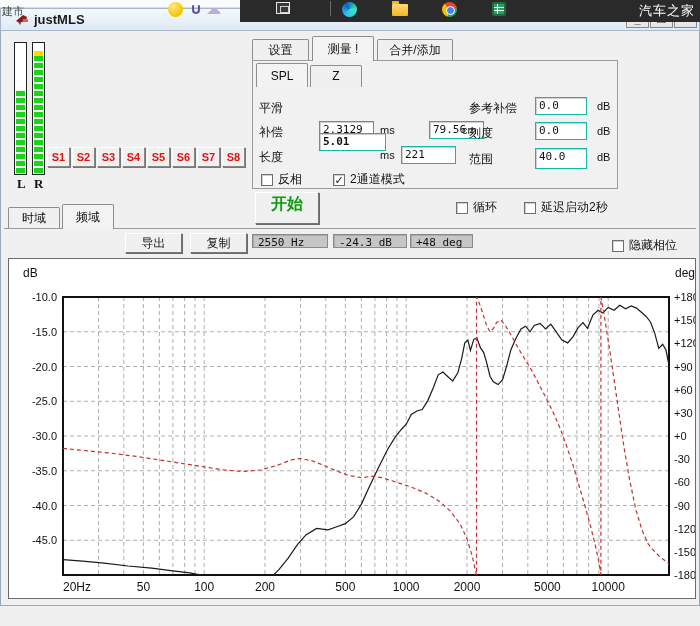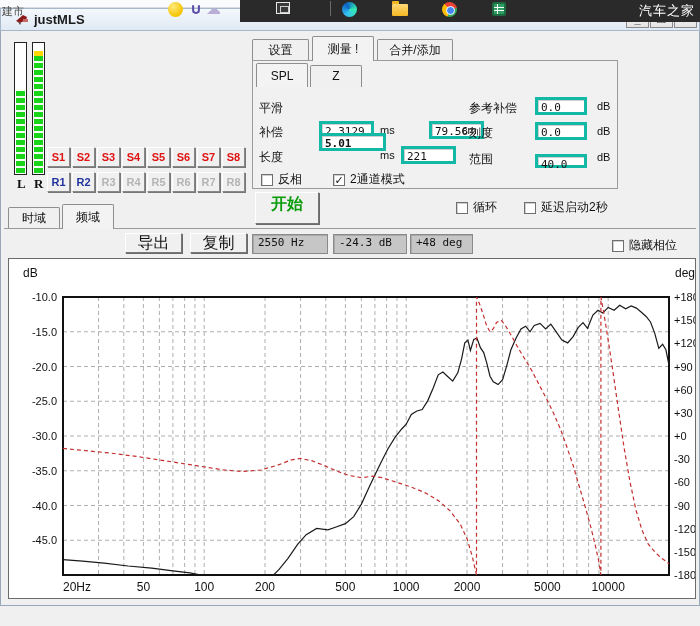--- a/index.html
+++ b/index.html
@@ -54,7 +54,7 @@
   .tab.sub.active { height:24px; margin-top:-2px; }
 
   .flabel { position:absolute; font-size:12px; color:#111; }
-  .field { position:absolute; background:#fff; border:3px solid #14b8a6;
+  .field { position:absolute; background:#fff; border:1px solid #14b8a6;
     box-shadow:inset 1px 1px 0 #cfcfcf; font-family:"DejaVu Sans Mono",monospace;
     font-size:11px; color:#111; line-height:16px; padding-left:3px; }
   .combo { position:absolute; background:#fff; border:1px solid #7d7d7d;

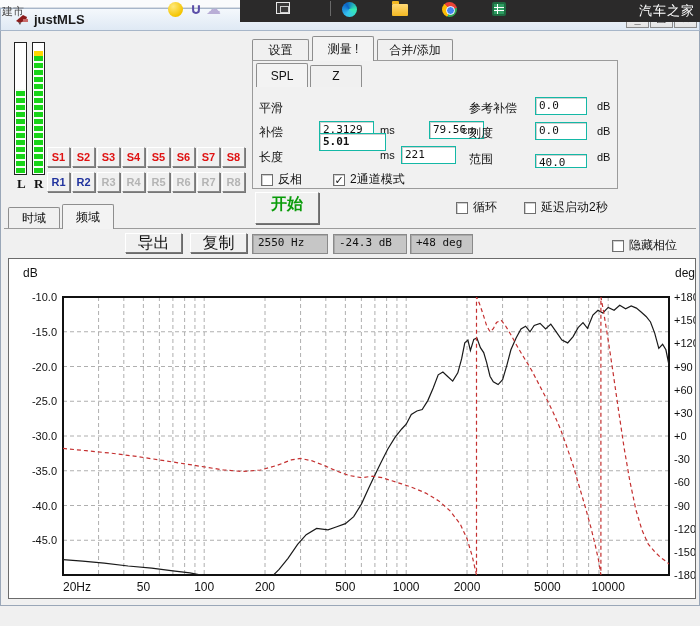--- a/index.html
+++ b/index.html
@@ -207,7 +207,7 @@
     <span class="flabel" style="left:344px;top:64px;font-size:11px;">dB</span>
 
     <span class="flabel" style="left:216px;top:90px;">范围</span>
-    <div class="field" style="left:282px;top:87px;width:52px;height:14px;margin-top:6px;">40.0</div>
+    <div class="field" style="left:282px;top:87px;width:52px;height:21px;">40.0</div>
     <span class="flabel" style="left:344px;top:90px;font-size:11px;">dB</span>
   </div>
 

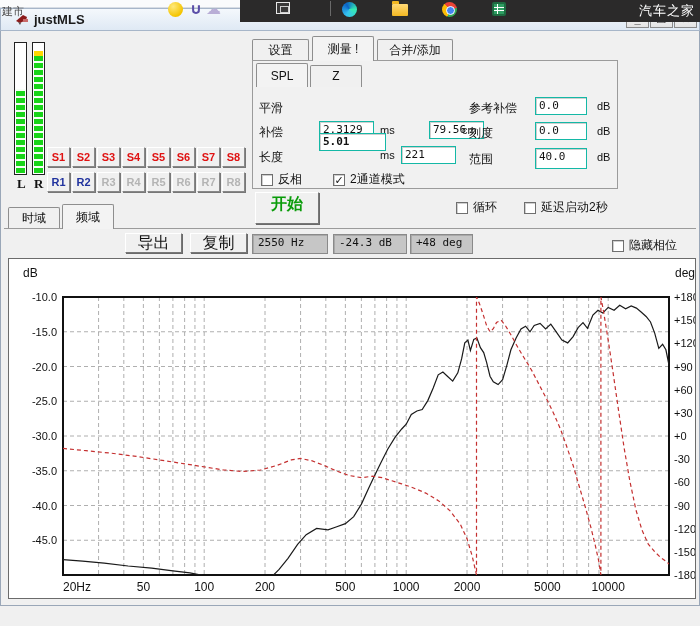--- a/index.html
+++ b/index.html
@@ -156,16 +156,6 @@
       <div class="sbtn s">S6</div>
       <div class="sbtn s">S7</div>
       <div class="sbtn s">S8</div>
-    </div>
-  <div id="r-row" class="btnrow">
-      <div class="sbtn r-on">R1</div>
-      <div class="sbtn r-on">R2</div>
-      <div class="sbtn r-off">R3</div>
-      <div class="sbtn r-off">R4</div>
-      <div class="sbtn r-off">R5</div>
-      <div class="sbtn r-off">R6</div>
-      <div class="sbtn r-off">R7</div>
-      <div class="sbtn r-off">R8</div>
     </div>
 
   <div id="tab-shezhi" class="tab">设置</div>

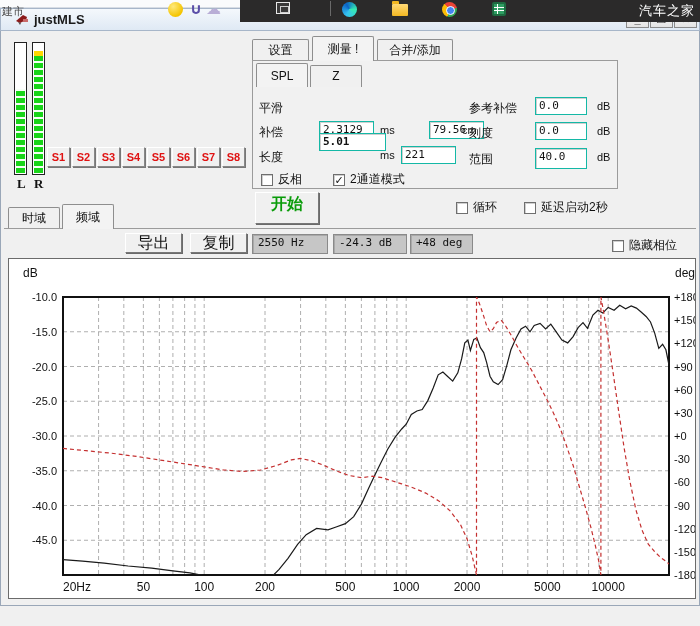--- a/index.html
+++ b/index.html
@@ -78,7 +78,7 @@
 
   .toolbtn { position:absolute; width:57px; height:20px; background:#f0f0f0;
     border:1px solid #777; border-top-color:#fff; border-left-color:#fff; box-shadow:1px 1px 0 #6a6a6a;
-    font-size:16px; color:#111; text-align:center; line-height:18px; }
+    font-size:12px; color:#111; text-align:center; line-height:18px; }
   #btn-export { left:125px; top:233px; } #btn-copy { left:190px; top:233px; }
   .readout { position:absolute; top:234px; height:20px; background:#c6c6c6;
     border:1px solid #8a8a8a; box-shadow:inset 1px 1px 0 #a9a9a9;

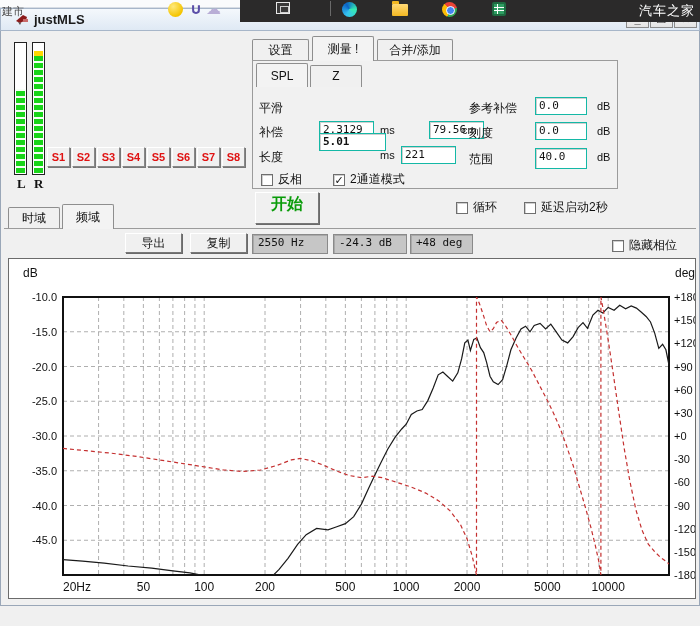--- a/index.html
+++ b/index.html
@@ -80,7 +80,7 @@
     border:1px solid #777; border-top-color:#fff; border-left-color:#fff; box-shadow:1px 1px 0 #6a6a6a;
     font-size:12px; color:#111; text-align:center; line-height:18px; }
   #btn-export { left:125px; top:233px; } #btn-copy { left:190px; top:233px; }
-  .readout { position:absolute; top:234px; height:20px; background:#c6c6c6;
+  .readout { position:absolute; top:234px; height:14px; background:#c6c6c6;
     border:1px solid #8a8a8a; box-shadow:inset 1px 1px 0 #a9a9a9;
     font-family:"DejaVu Sans Mono",monospace; font-size:11px; color:#111; line-height:16px; padding-left:5px; }
   #readout-freq { left:252px; width:76px; }

